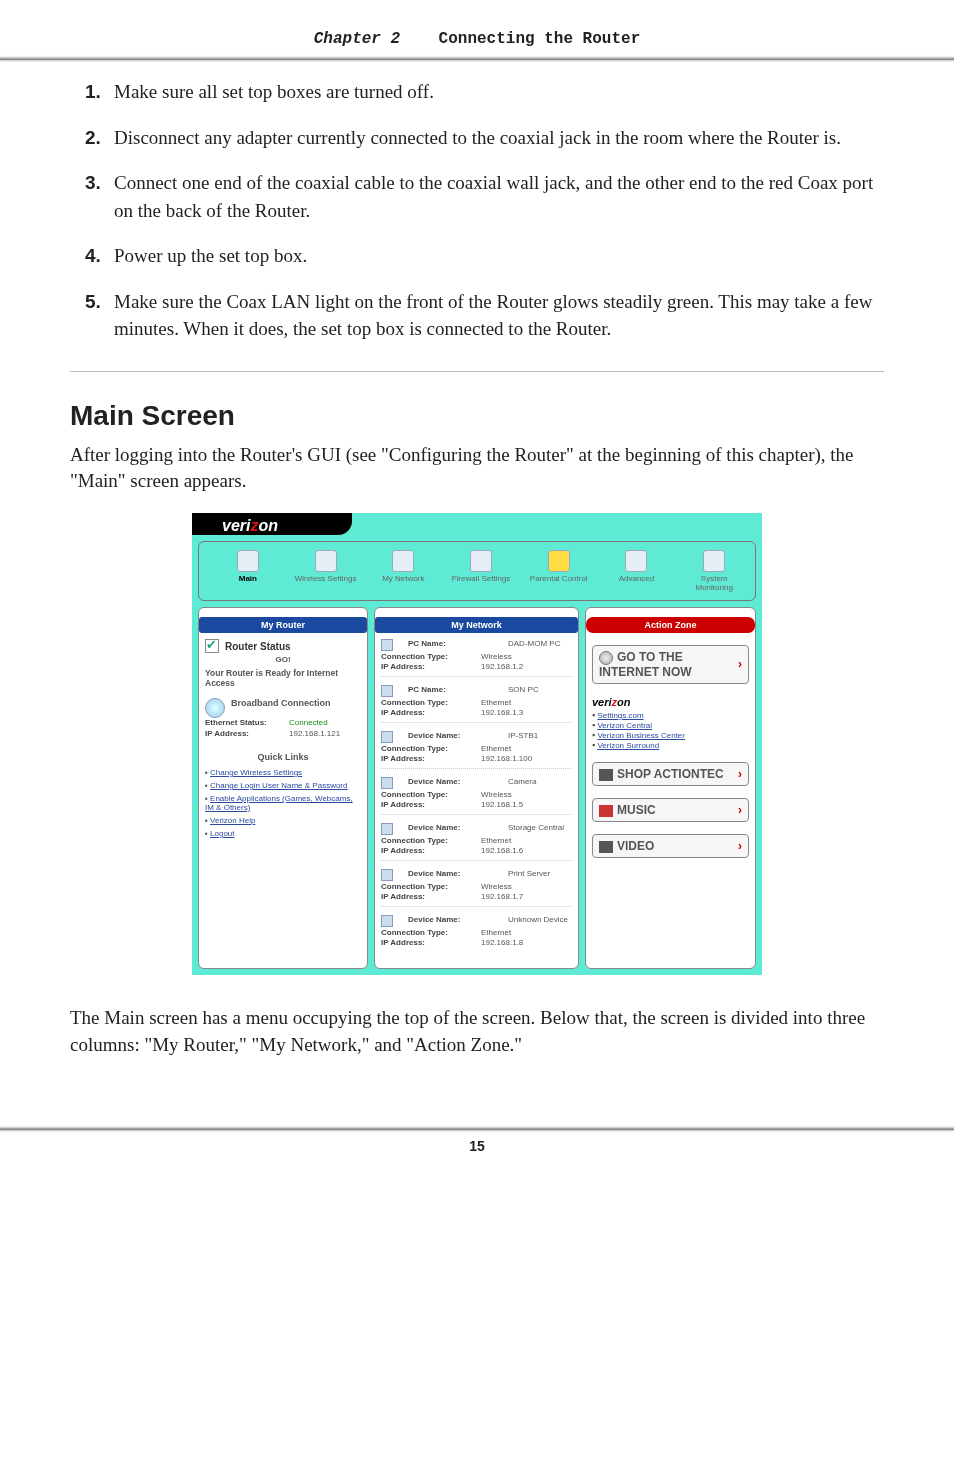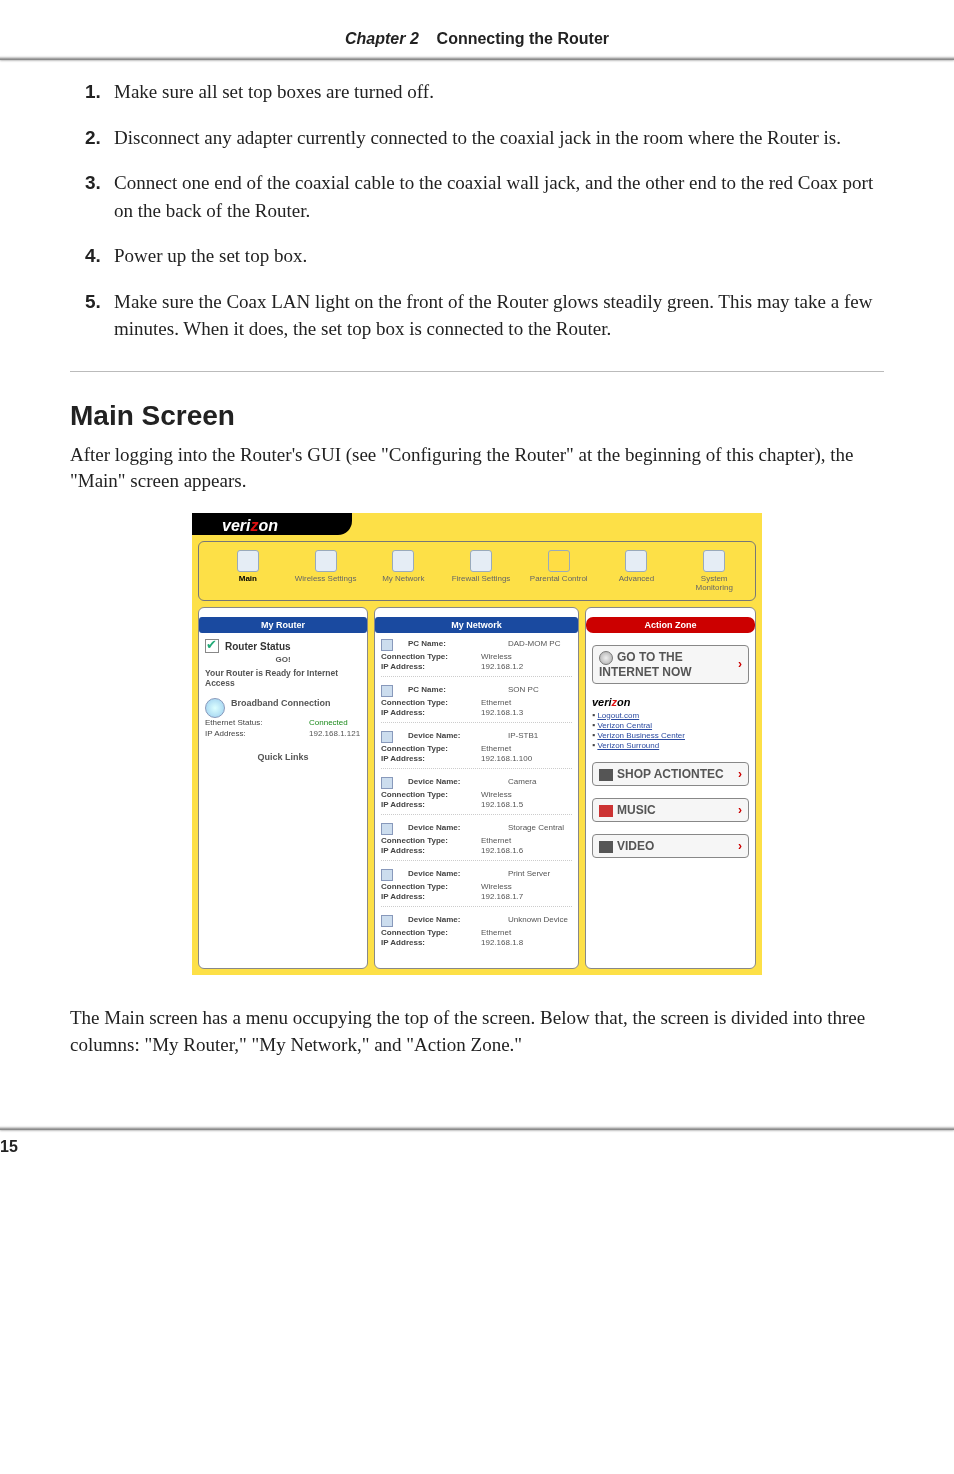--- a/index.html
+++ b/index.html
@@ -13,7 +13,7 @@
   }
   .page-header {
     text-align: center;
-    font-family: Liberation Sans, sans-serif;
+    font-family: Liberation Mono, monospace;
     padding: 30px 0 8px;
   }
   .page-header .chap { font-style: italic; font-weight: bold; }

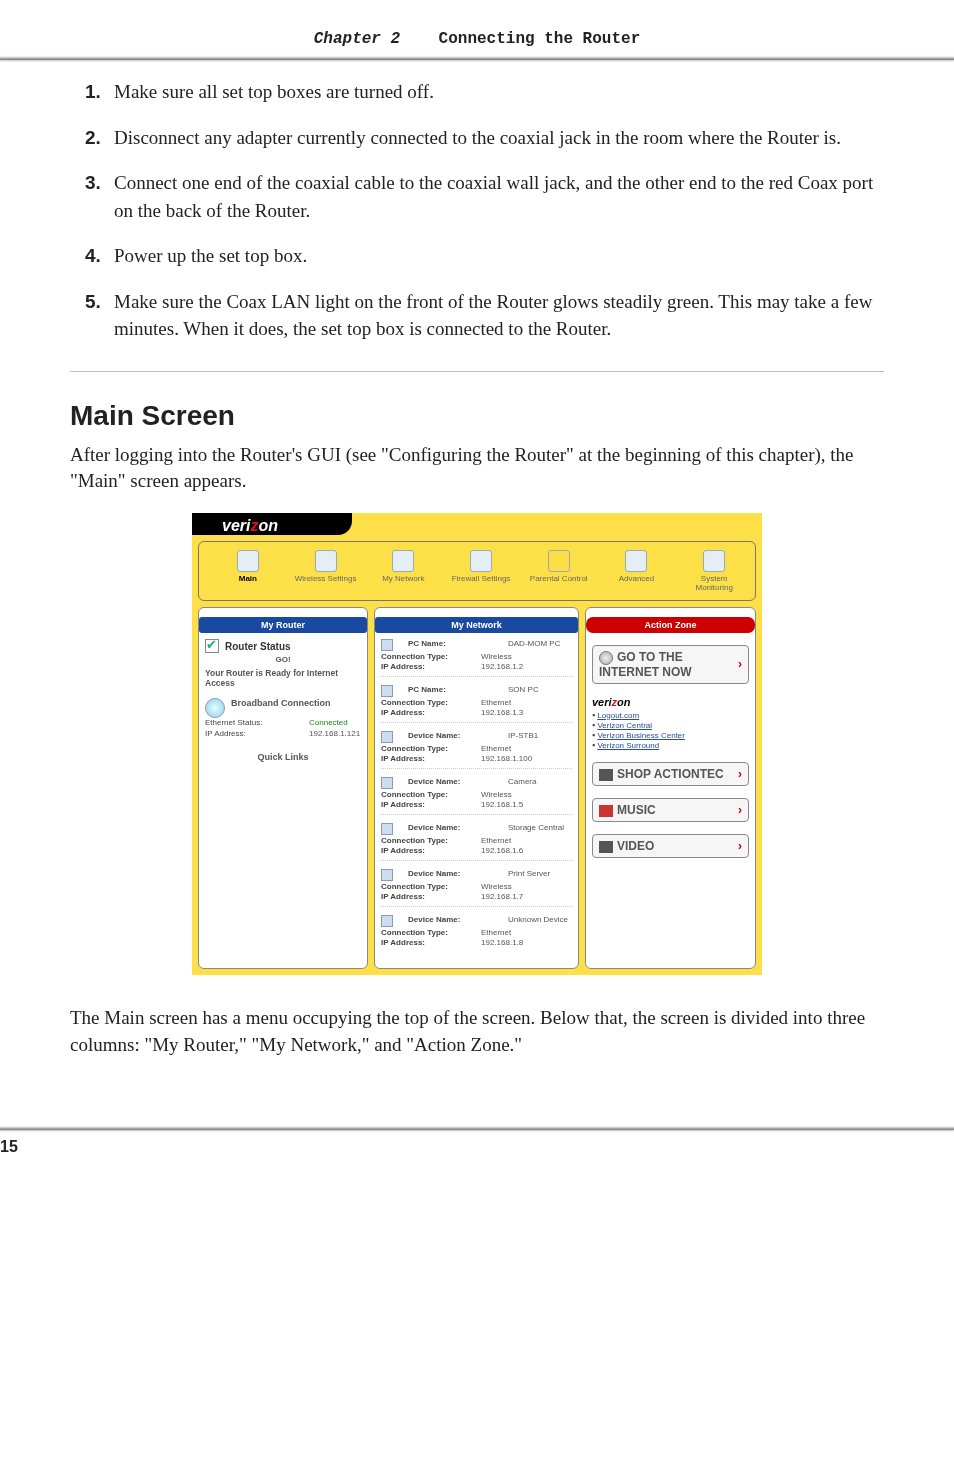--- a/index.html
+++ b/index.html
@@ -37,7 +37,7 @@
   .shot-wrap { display:flex; justify-content:center; margin: 10px 0 30px; }
   .shot {
     width: 570px;
-    background: #fde047;
+    background: #5eead4;
     font-family: Verdana, Arial, sans-serif;
     font-size: 8.5px;
     color: #555;

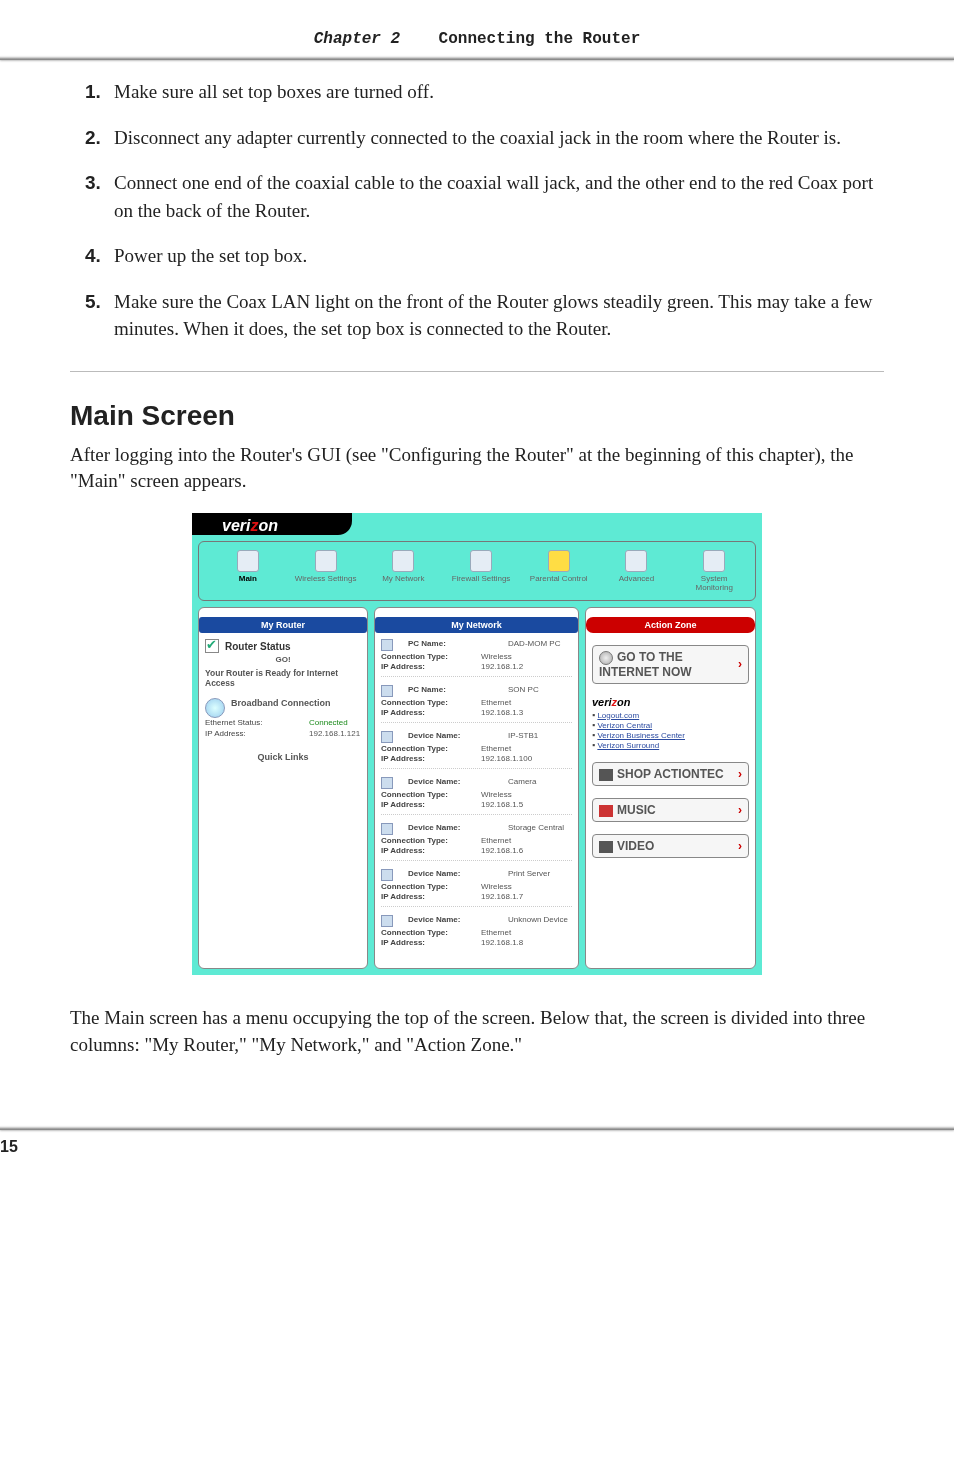--- a/index.html
+++ b/index.html
@@ -274,7 +274,7 @@
             </div>
           <div class="vzsmall">veri<span class="z">z</span>on</div>
           <ul class="vzlinks">
-            <li><a>Logout.com</a></li>
+            <li><a>Settings.com</a></li>
             <li><a>Verizon Central</a></li>
             <li><a>Verizon Business Center</a></li>
             <li><a>Verizon Surround</a></li>

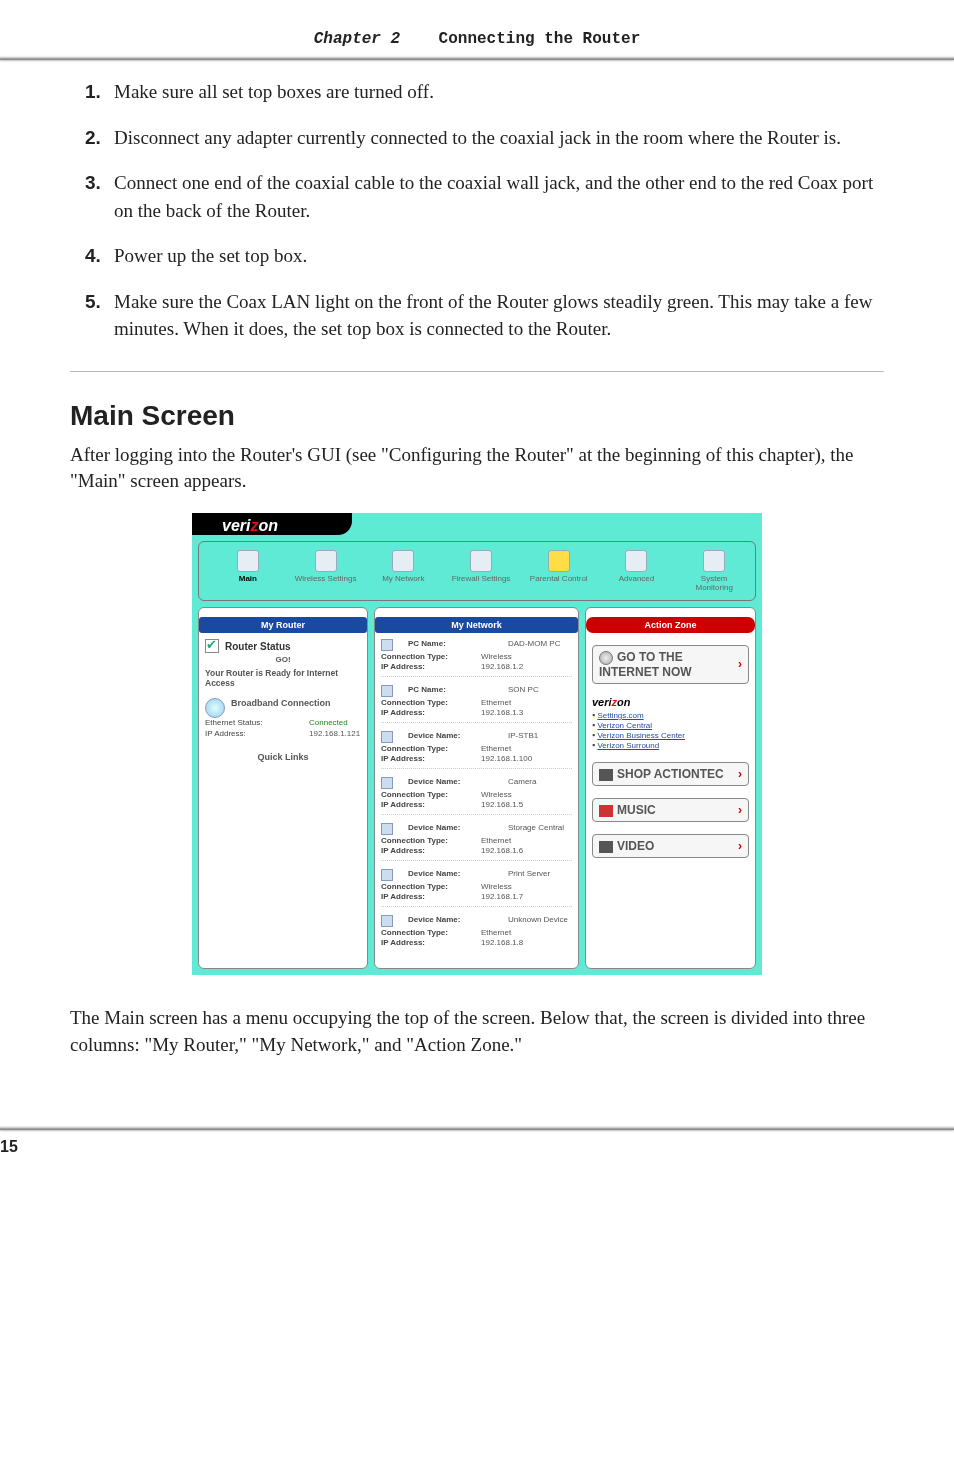--- a/index.html
+++ b/index.html
@@ -69,7 +69,7 @@
   .bb { font-size:9px; font-weight:bold; margin:0 0 6px; }
   .bbicon { width:20px; height:20px; background: radial-gradient(#dff,#9ce); border:1px solid #89b; border-radius:50%; float:left; margin-right:6px;}
   .kv { clear:both; font-size:8px; margin:2px 0;}
-  .kv .lab { color:#444; font-weight:normal; display:inline-block; width:104px;}
+  .kv .lab { color:#444; font-weight:bold; display:inline-block; width:84px;}
   .kv .val.green { color:#1a8a1a; }
   .ql { font-size:9px; font-weight:bold; text-align:center; margin:14px 0 6px; }
   ul.links { list-style:none; padding:0; margin:0; }

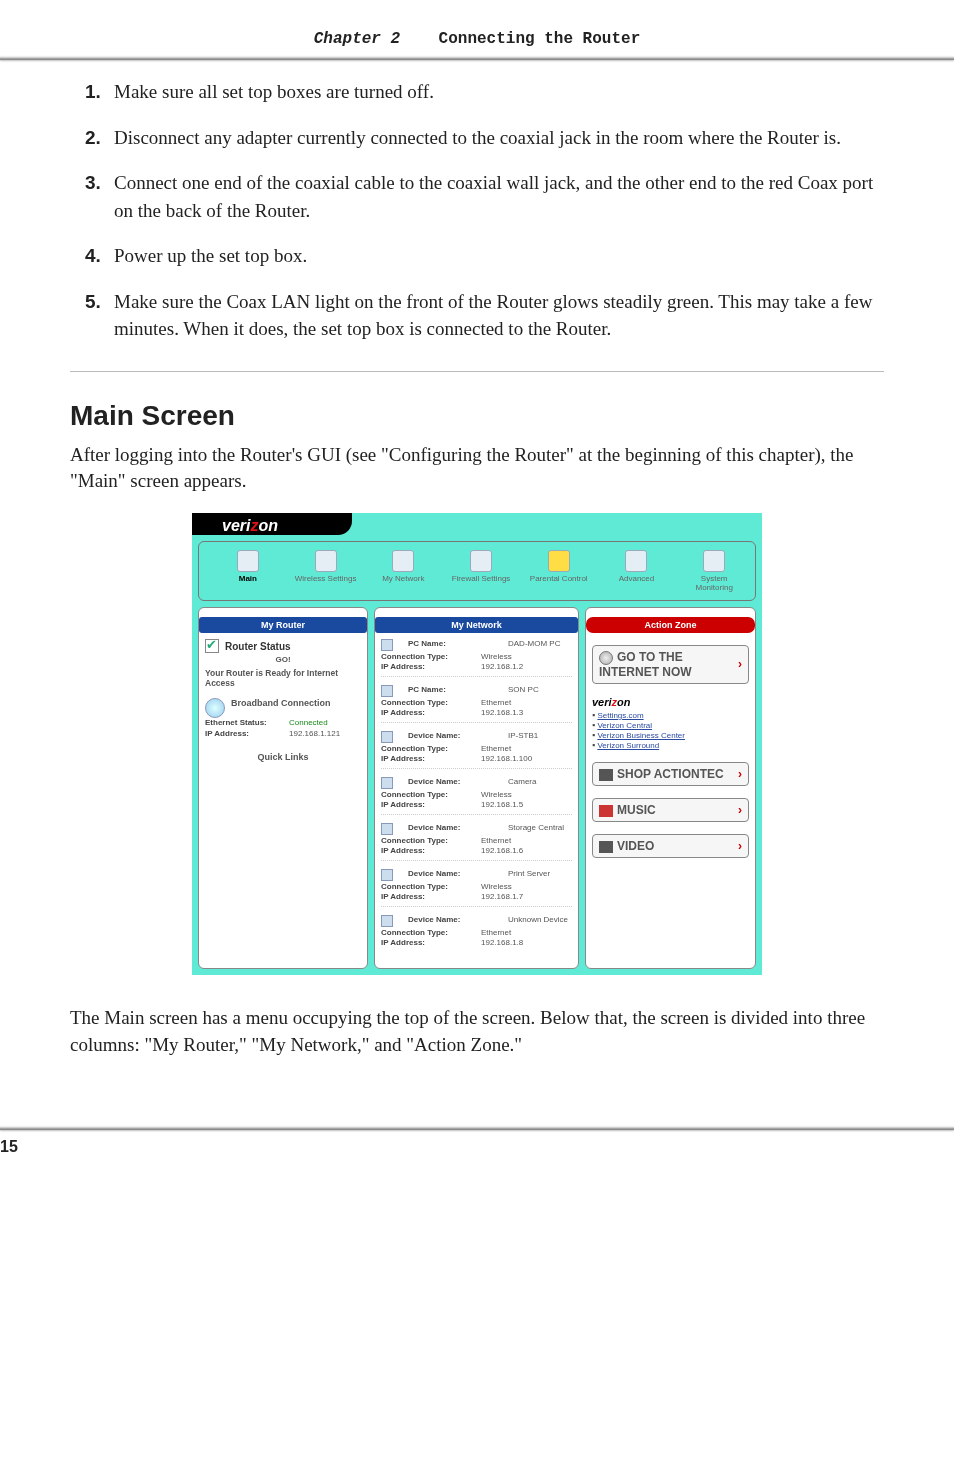--- a/index.html
+++ b/index.html
@@ -153,6 +153,13 @@
           <div class="kv"><span class="lab">IP Address:</span><span class="val">192.168.1.121</span></div>
 
           <div class="ql">Quick Links</div>
+          <ul class="links">
+            <li><a>Change Wireless Settings</a></li>
+            <li><a>Change Login User Name &amp; Password</a></li>
+            <li><a>Enable Applications (Games, Webcams, IM &amp; Others)</a></li>
+            <li><a>Verizon Help</a></li>
+            <li><a>Logout</a></li>
+          </ul>
         </div>
 
         <div class="card mid">

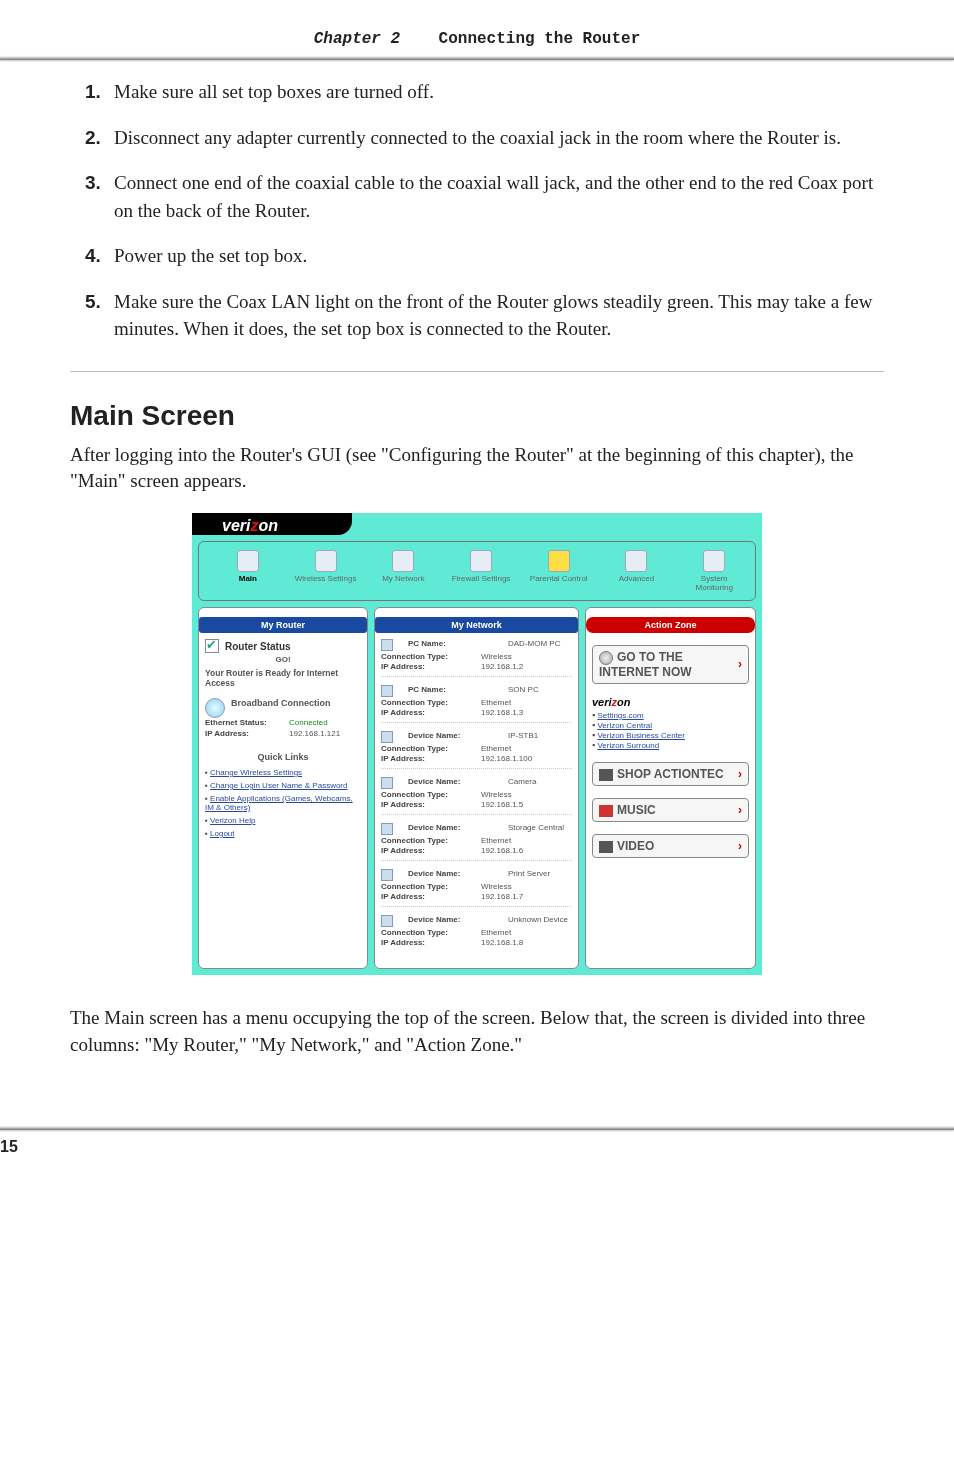--- a/index.html
+++ b/index.html
@@ -95,7 +95,7 @@
   .cart,.note,.cam { width:14px; height:12px; display:inline-block; background:#555; margin-right:4px; vertical-align:middle;}
   .note { background:#c33;}
   .footer-rule { height:4px; background: linear-gradient(#fff 0,#bfbfbf 2px,#8a8a8a 3px); box-shadow: 0 1px 2px rgba(0,0,0,.25); margin-top:30px;}
-  .pgnum { text-align:left; font-family: Arial, sans-serif; font-weight:bold; font-size:16px; padding:8px 0 30px;}
+  .pgnum { text-align:center; font-family: Arial, sans-serif; font-weight:bold; font-size:14px; padding:8px 0 30px;}
 </style>
 </head>
 <body>

